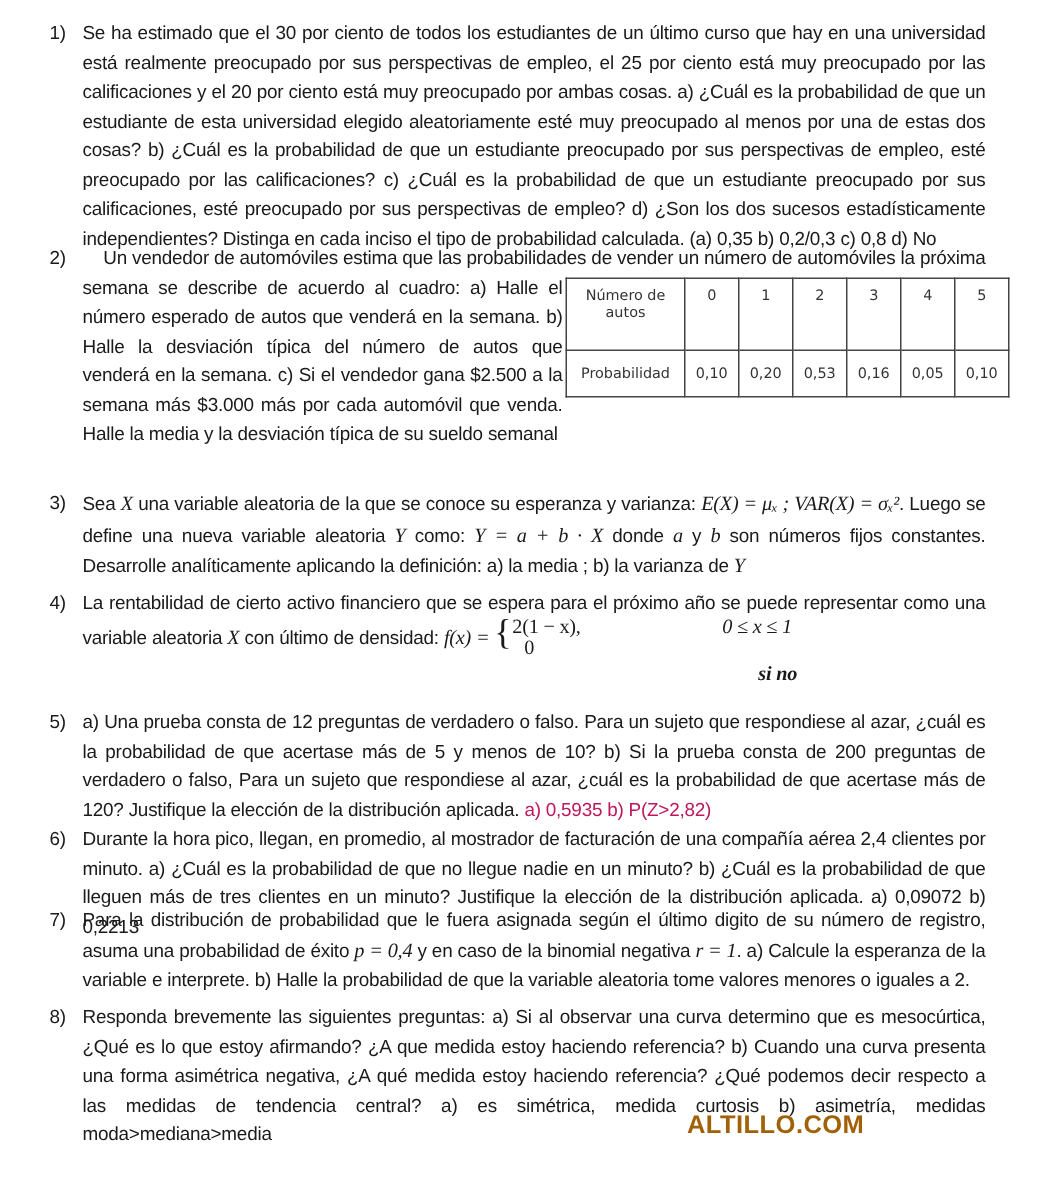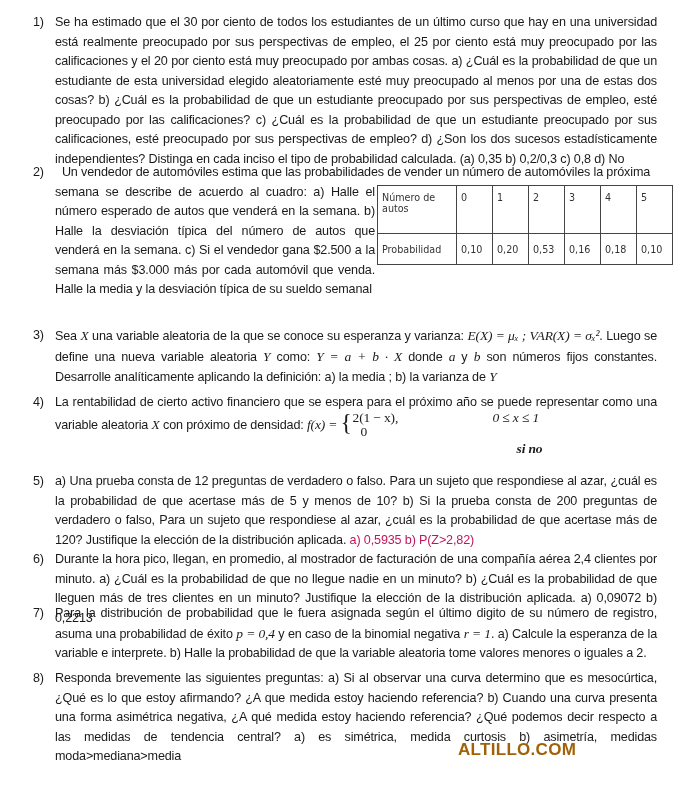--- a/index.html
+++ b/index.html
@@ -63,7 +63,7 @@
   <div class="q" style="top:163px;">
     <span class="num">2)</span>
     <div class="body">
-      <div style="text-align:center; white-space:nowrap;">Un vendedor de automóviles estima que las probabilidades de vender un número de automóviles la próxima</div>
+      <div style="text-align:right; white-space:nowrap;">Un vendedor de automóviles estima que las probabilidades de vender un número de automóviles la próxima</div>
       <div class="q2-left">semana se describe de acuerdo al cuadro: a) Halle el número esperado de autos que venderá en la semana. b) Halle la desviación típica del número de autos que venderá en la semana. c) Si el vendedor gana $2.500 a la semana más $3.000 más por cada automóvil que venda. Halle la media y la desviación típica de su sueldo semanal</div>
     </div>
   </div>

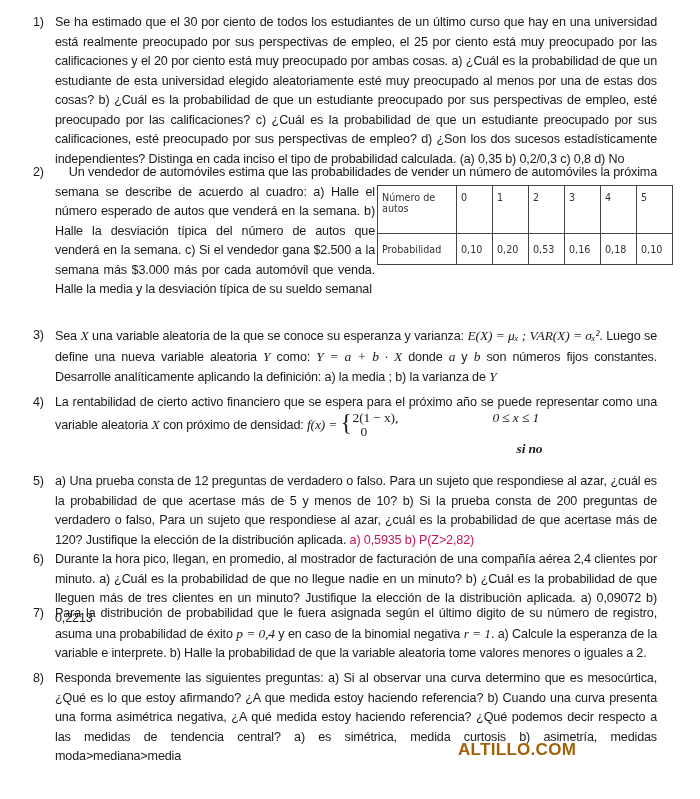--- a/index.html
+++ b/index.html
@@ -25,7 +25,7 @@
     font-family: "DejaVu Sans", sans-serif; font-size: 9.6px; color: #333;
   }
   table.dist td {
-    border: 1px solid #444; vertical-align: top;
+    border: 1px solid #444; text-align: center; vertical-align: top;
     padding: 6px 4px 0 4px;
   }
   table.dist tr.r1 td { height: 41px; }

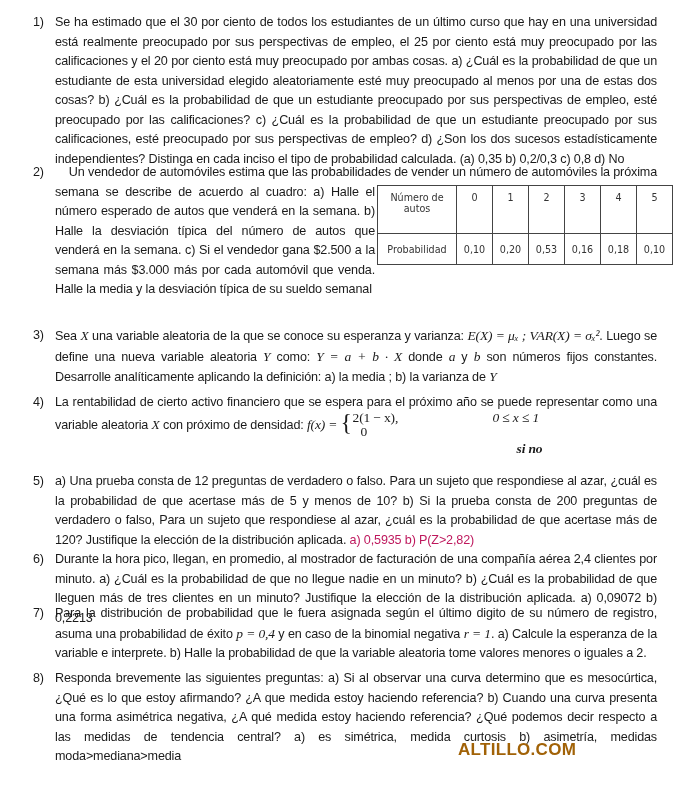--- a/index.html
+++ b/index.html
@@ -85,7 +85,7 @@
       <td class="val">0,20</td>
       <td class="val">0,53</td>
       <td class="val">0,16</td>
-      <td class="val">0,18</td>
+      <td class="val">0,05</td>
       <td class="val">0,10</td>
     </tr>
   </tbody>

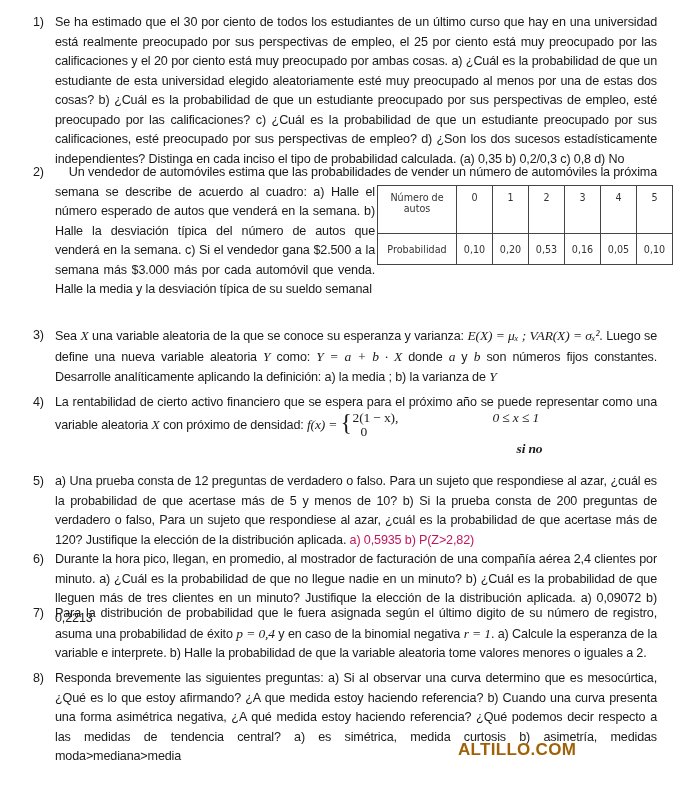--- a/index.html
+++ b/index.html
@@ -101,7 +101,7 @@
   <div class="q" style="top:393px;">
     <span class="num">4)</span>
     <div class="body">
-      <span>La rentabilidad de cierto activo financiero que se espera para el próximo año se puede representar como una variable aleatoria </span><span class="math">X</span><span> con próximo de densidad: </span><span class="math">f(x) = </span>
+      <span>La rentabilidad de cierto activo financiero que se espera para el próximo año se puede representar como una variable aleatoria </span><span class="math">X</span><span> con último de densidad: </span><span class="math">f(x) = </span>
       <span class="pw">
         <span class="brace">{</span>
         <span class="c1">2(1 − x),</span>

